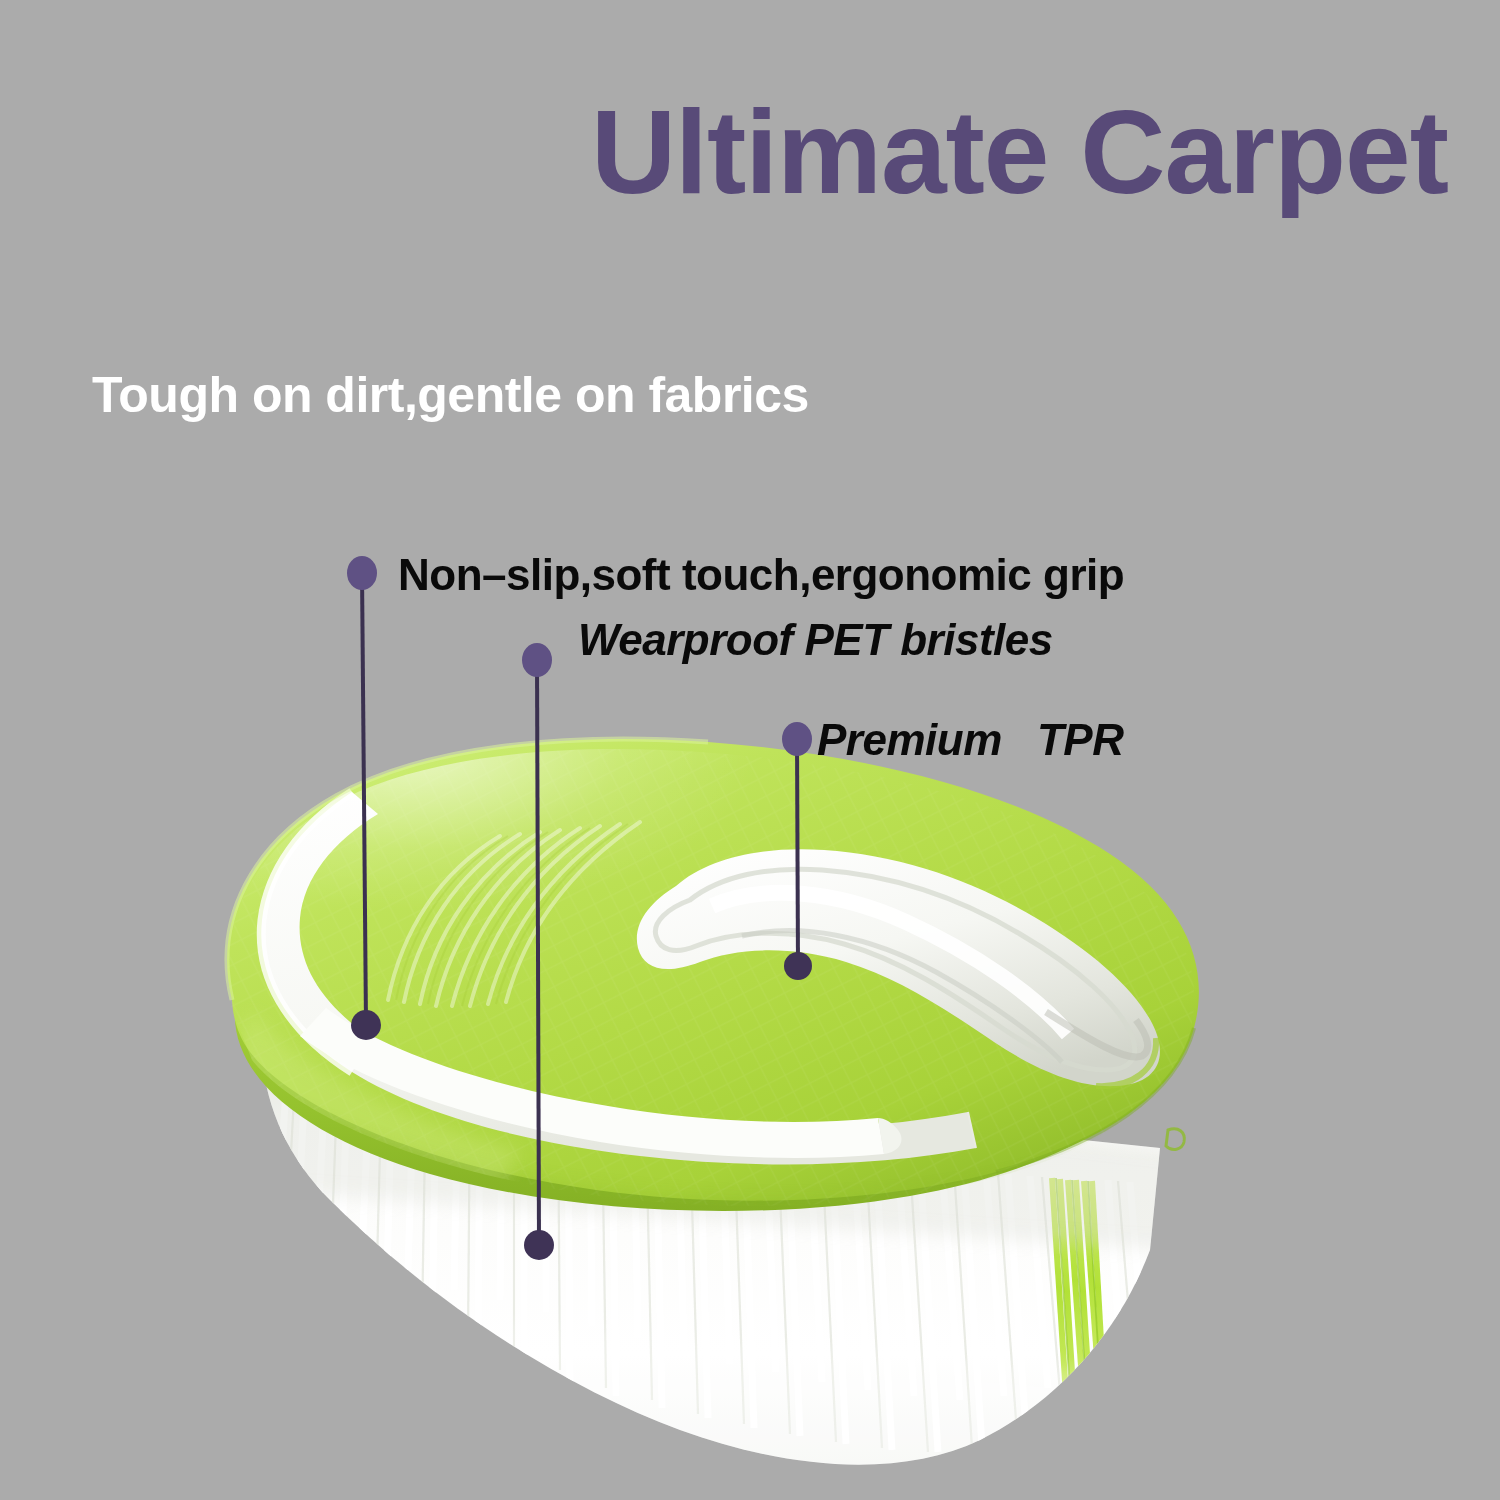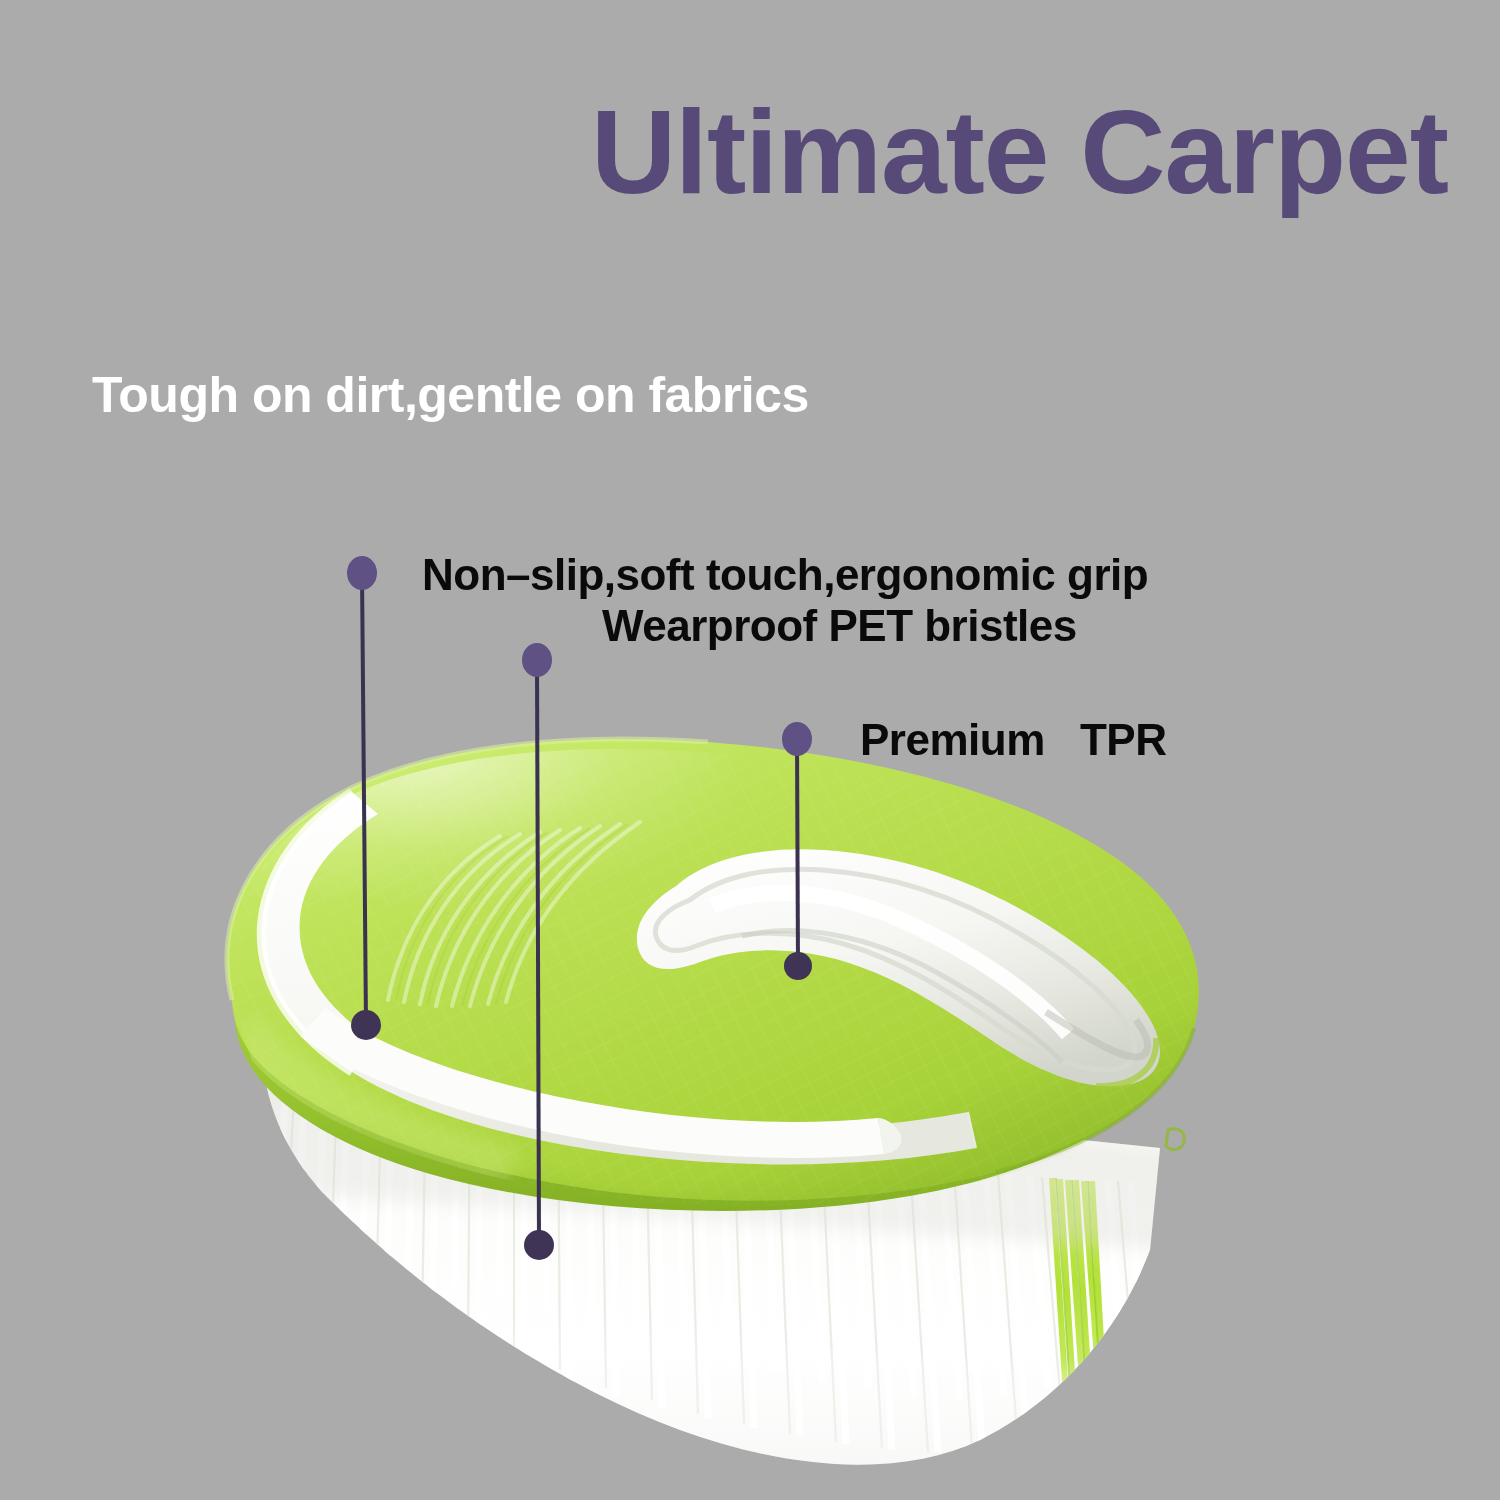--- a/index.html
+++ b/index.html
@@ -55,7 +55,6 @@
     font-size: 44px;
     letter-spacing: -0.5px;
     white-space: pre;
-    margin-left: 24px;
   }
   #callout-text-0 { left: 398px; top: 550px; }
   #callout-text-1 { left: 578px; top: 601px; }

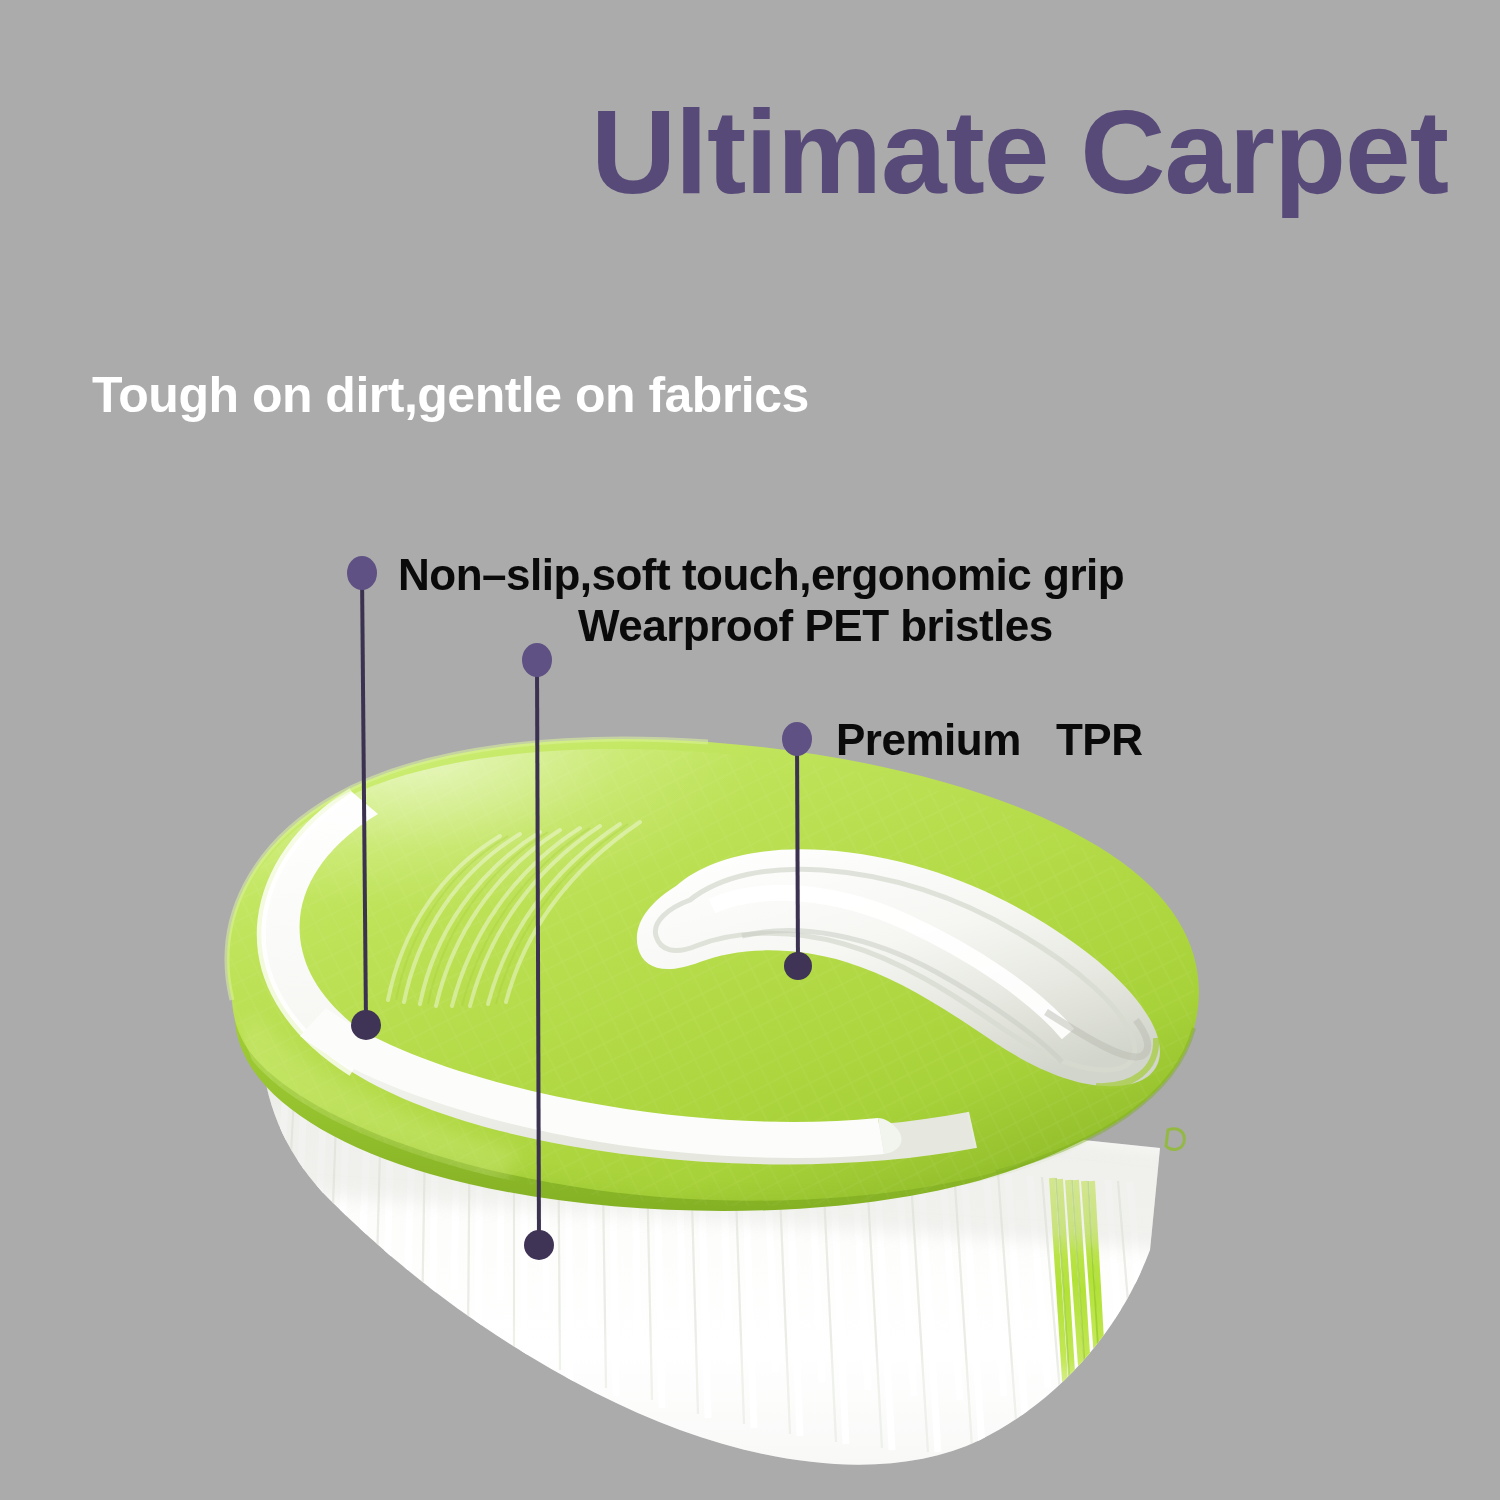--- a/index.html
+++ b/index.html
@@ -57,7 +57,7 @@
     white-space: pre;
   }
   #callout-text-0 { left: 398px; top: 550px; }
-  #callout-text-1 { left: 578px; top: 601px; }
+  #callout-text-1 { left: 578px; top: 615px; font-style: italic; }
   #callout-text-2 { left: 836px; top: 715px; }
 
   

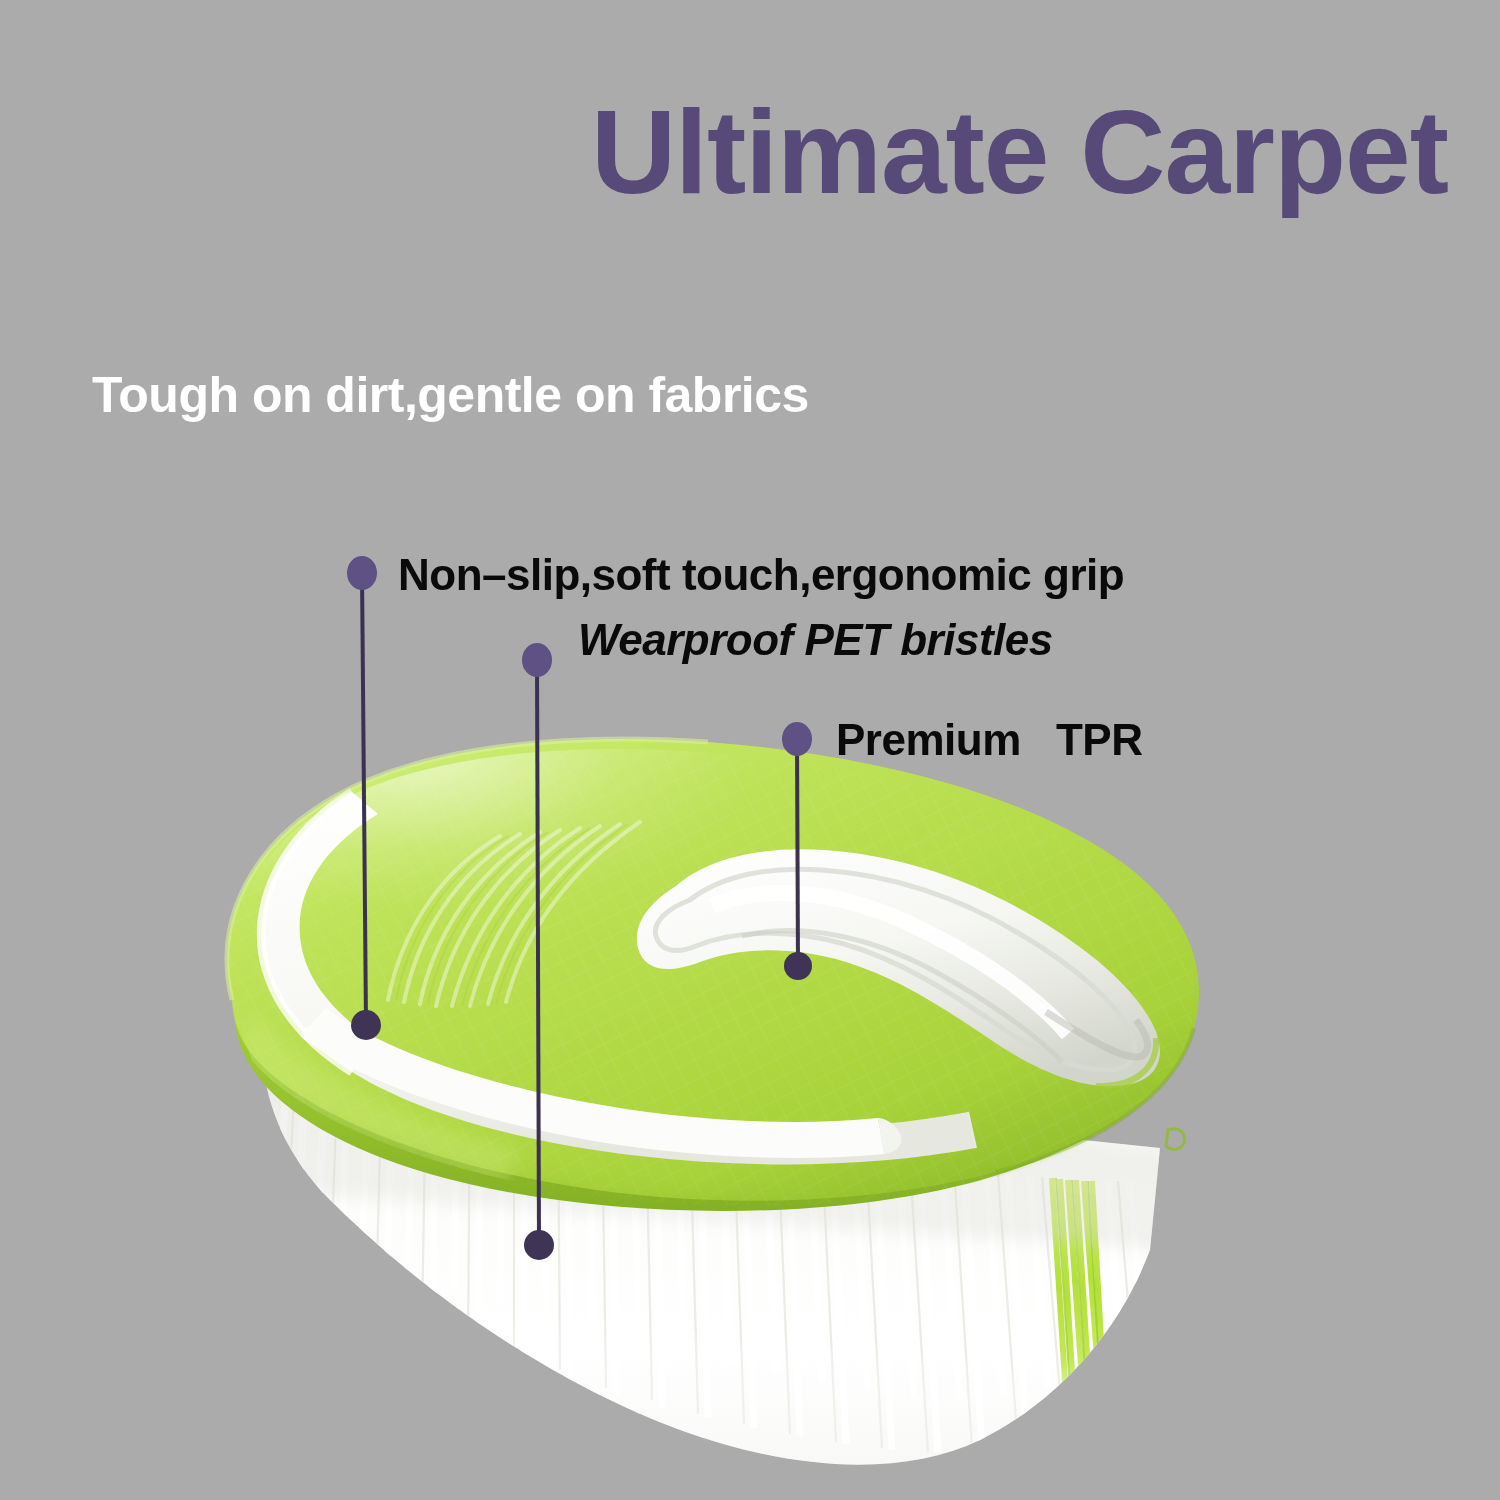--- a/index.html
+++ b/index.html
@@ -58,7 +58,7 @@
   }
   #callout-text-0 { left: 398px; top: 550px; }
   #callout-text-1 { left: 578px; top: 615px; font-style: italic; }
-  #callout-text-2 { left: 836px; top: 715px; }
+  #callout-text-2 { left: 817px; top: 715px; font-style: italic; }
 
   
   #leaders {

